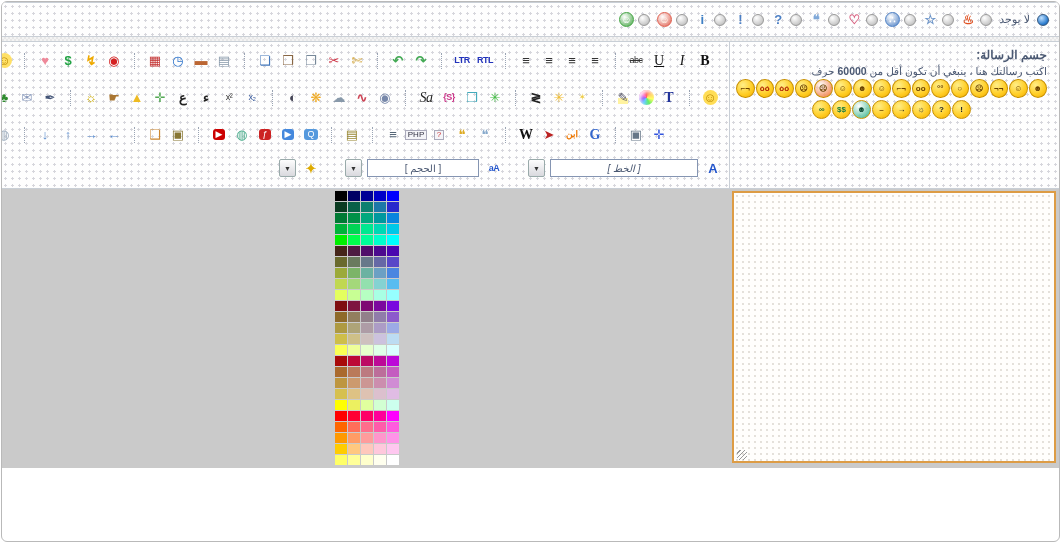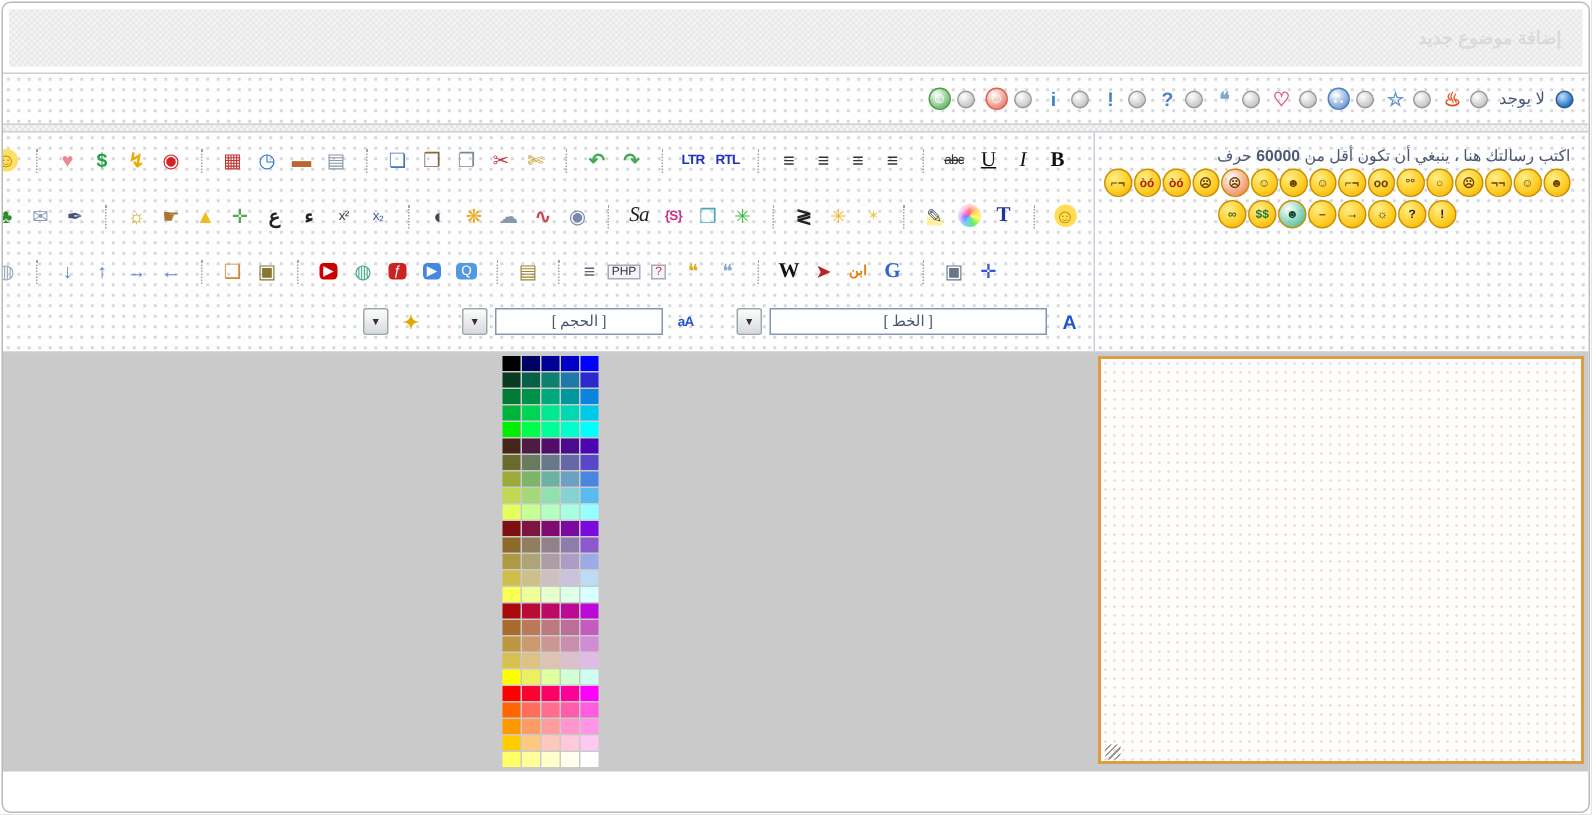--- a/index.html
+++ b/index.html
@@ -96,9 +96,6 @@
 
 <div class="page">
 
-  <div class="hdr checker">
-    <span>إضافة موضوع جديد</span>
-  </div>
 
   <div class="row row-icon dots">
     <div class="cell-main">

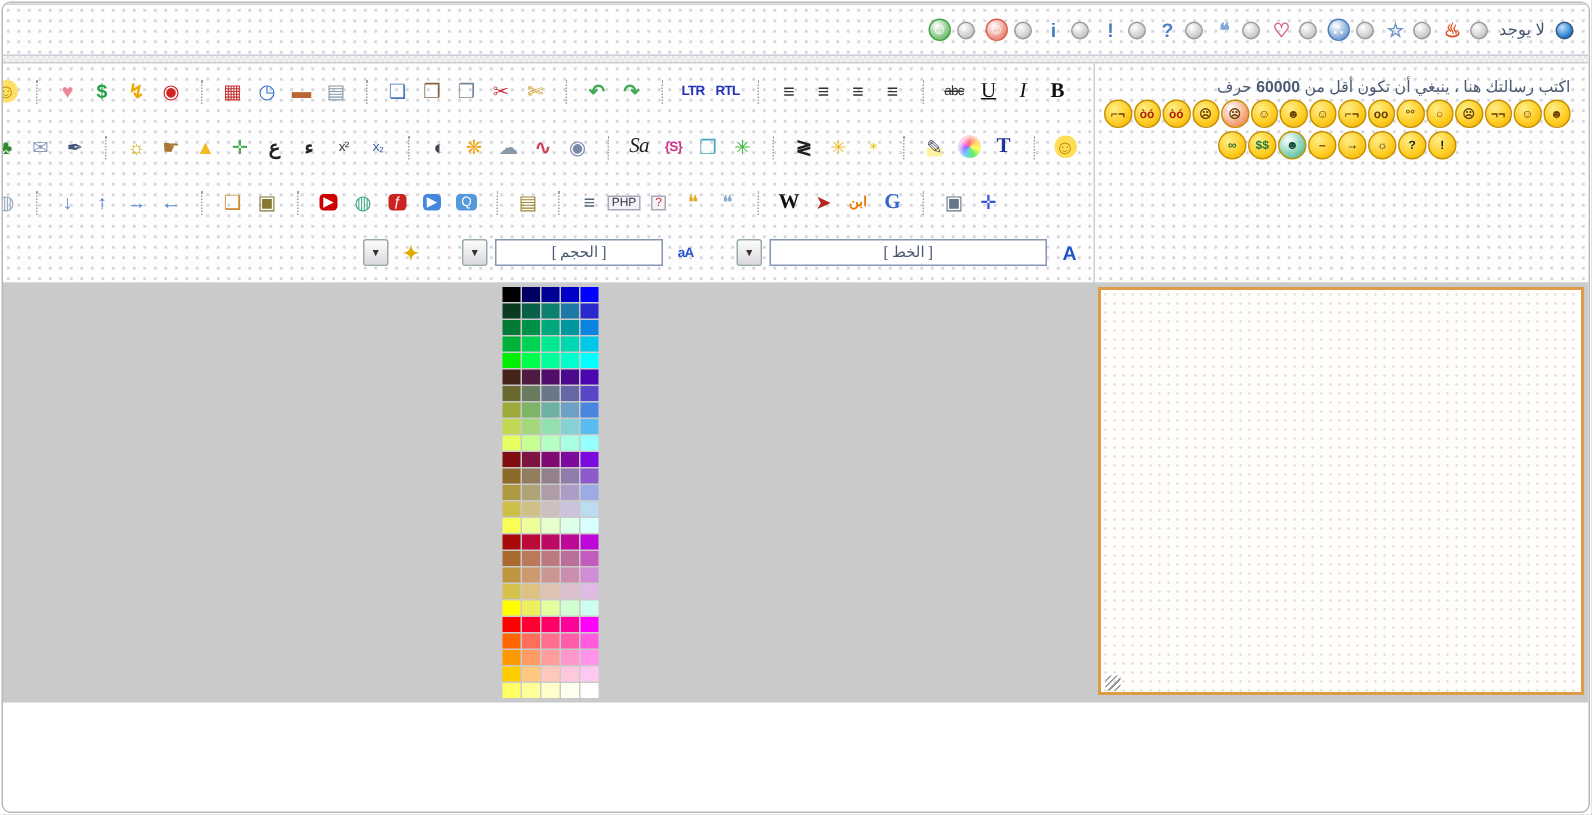--- a/index.html
+++ b/index.html
@@ -151,6 +151,7 @@
 
   <div class="row row-editor dots">
     <div class="cell-side">
+      <div class="lbl">جسم الرسالة:</div>
       <div class="hint">
         <span>اكتب رسالتك هنا ، ينبغي أن تكون أقل من</span>
         <b>60000</b>

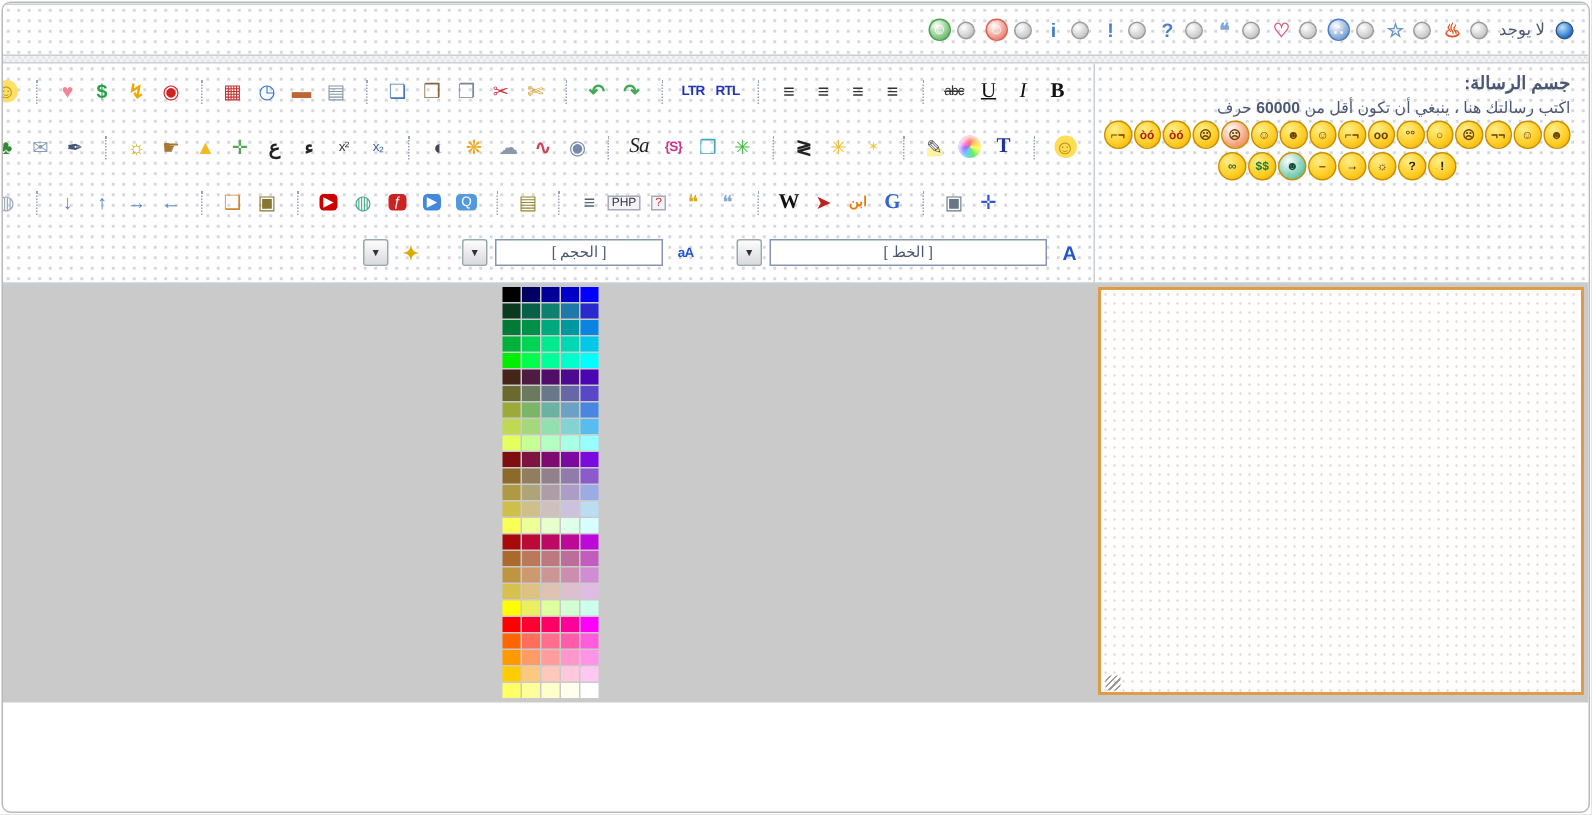--- a/index.html
+++ b/index.html
@@ -496,7 +496,7 @@
           <button class="tb-btn">
             <span class="g" style="color: rgb(34, 85, 204); font-weight: bold;">A</span>
           </button>
-          <div class="dd-box" style="width: 185px;">[ الخط ]</div>
+          <div class="dd-box" style="width: 148px; font-style: italic;">[ الخط ]</div>
           <button class="dd-btn">▼</button>
           <span style="width: 14px;"></span>
           <button class="tb-btn">

